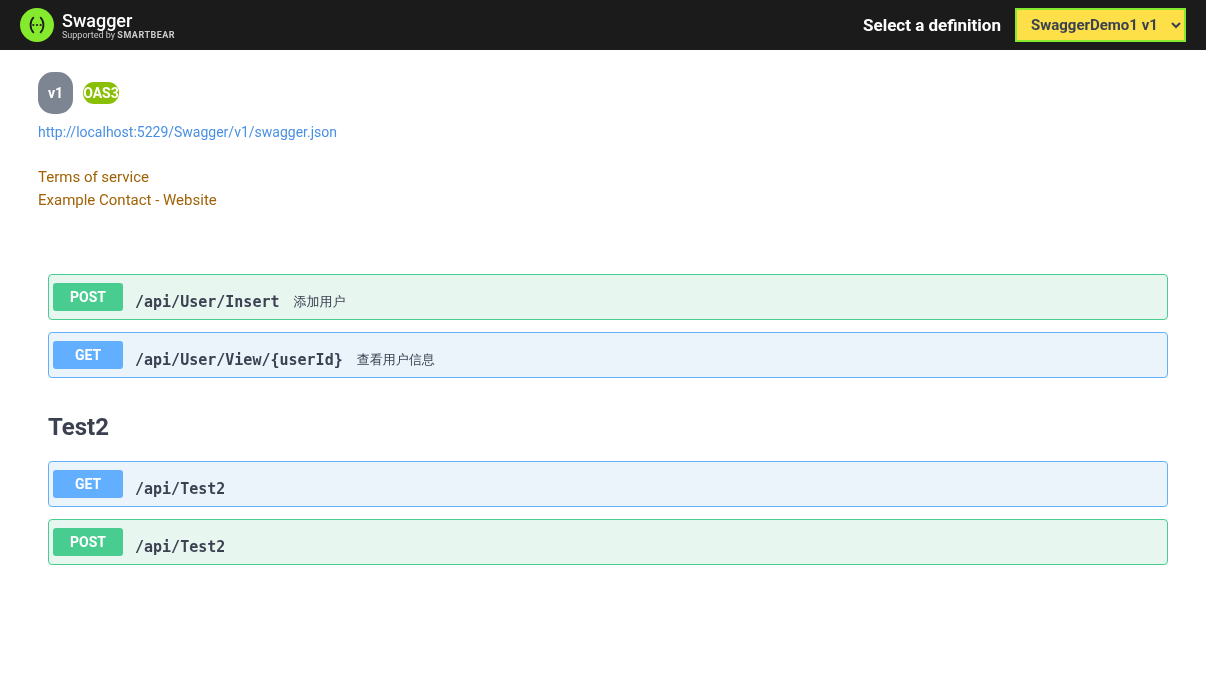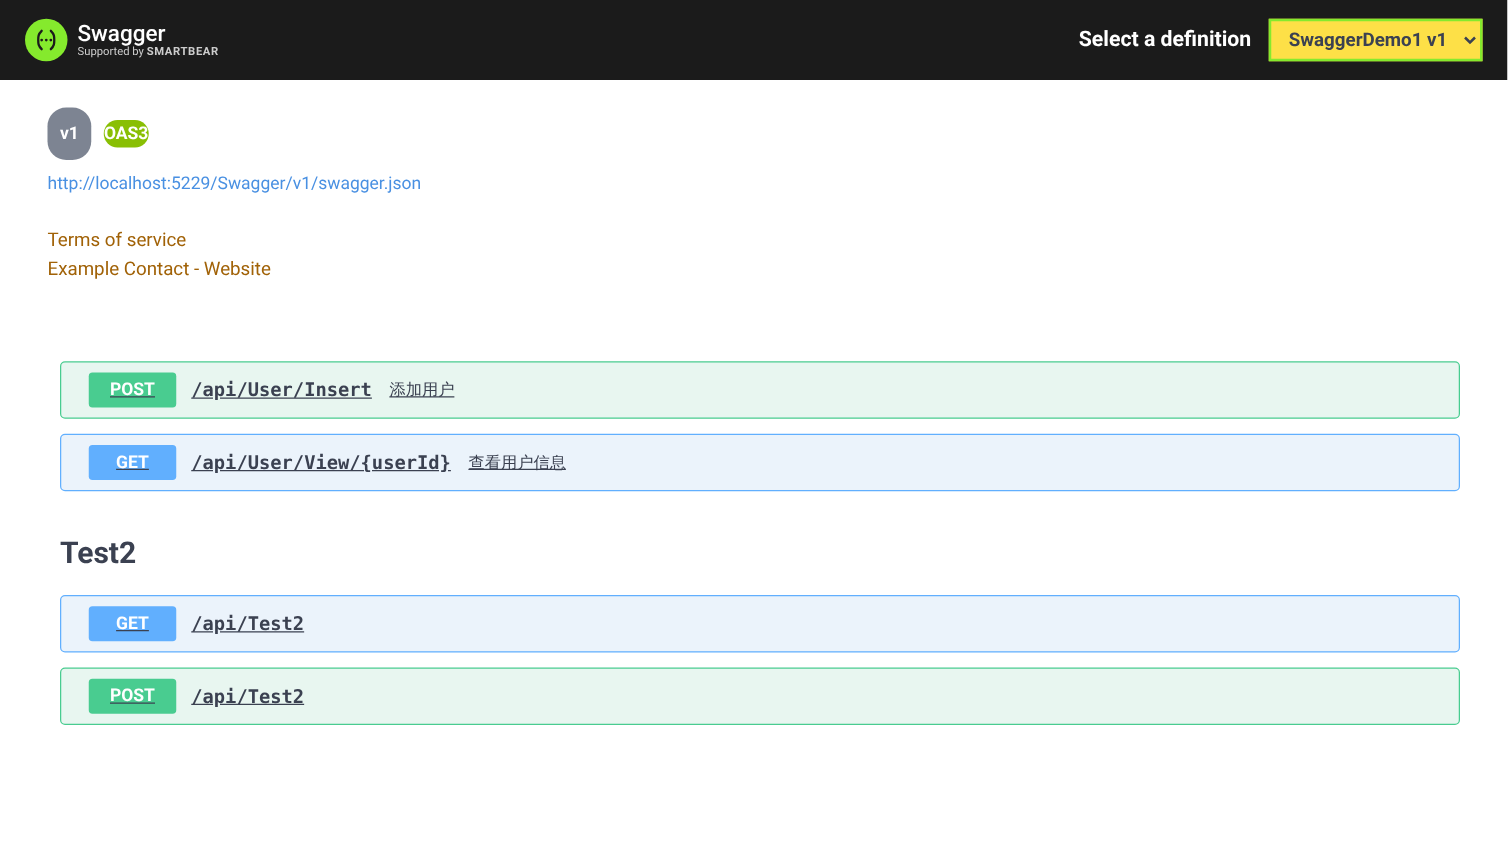--- a/index.html
+++ b/index.html
@@ -5,7 +5,7 @@
     * { margin: 0; padding: 0; box-sizing: border-box; }
     body { font-family: -apple-system, BlinkMacSystemFont, "Segoe UI", Roboto, sans-serif; background: #fff; color: #3b4151; }
     
-    .topbar { background: #1b1b1b; height: 64px; display: flex; align-items: center; padding: 0 20px; }
+    .topbar { background: #1b1b1b; height: 50px; display: flex; align-items: center; padding: 0 20px; }
     .topbar-left { display: flex; align-items: center; flex: 1; }
     .swagger-logo { display: flex; align-items: center; gap: 8px; }
     .swagger-icon { width: 34px; height: 34px; border-radius: 50%; background: #85ea2d; display: flex; align-items: center; justify-content: center; }

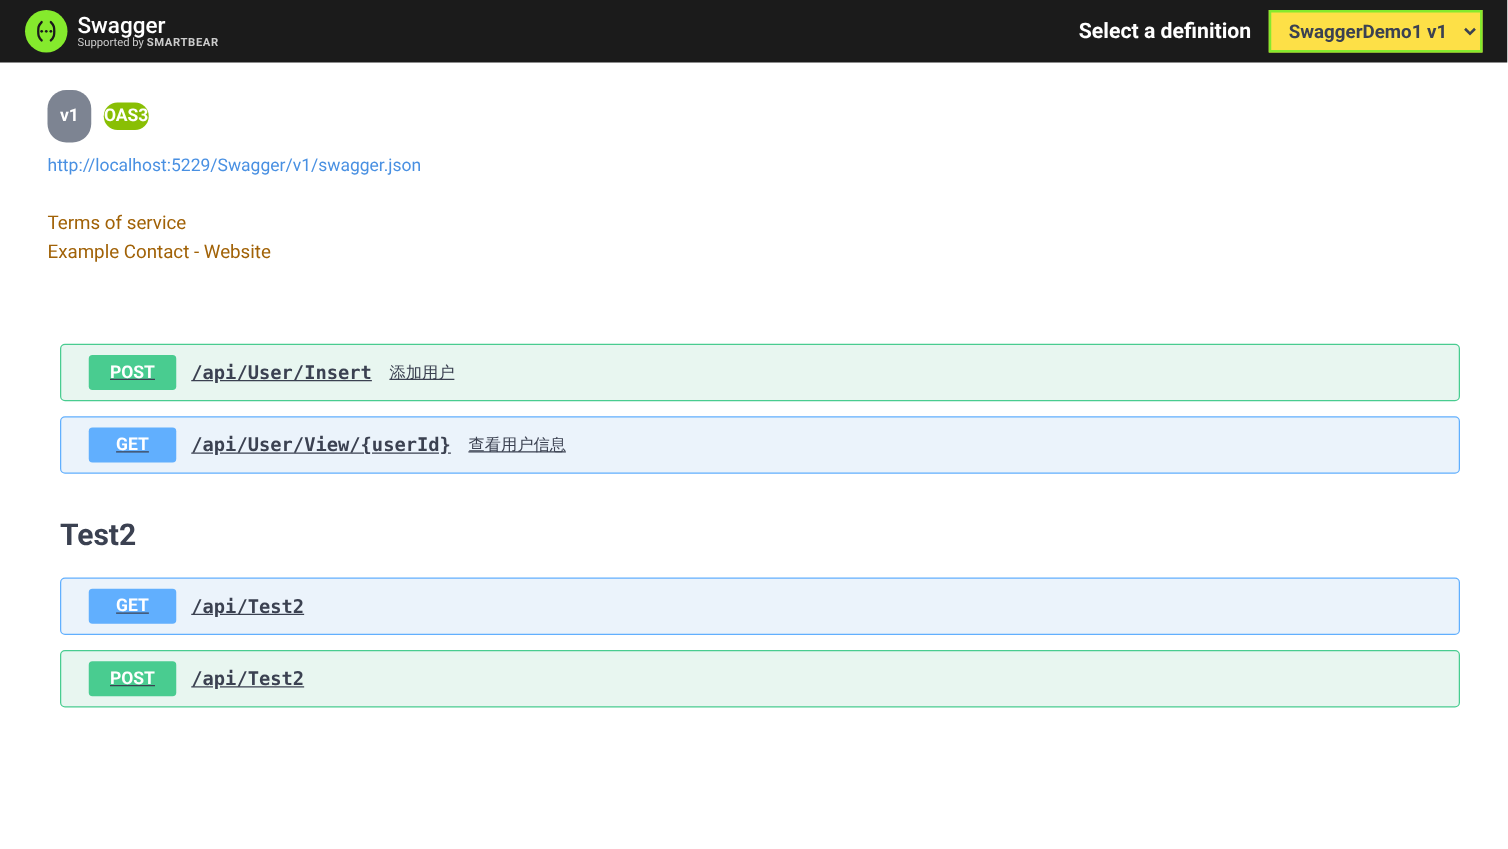--- a/index.html
+++ b/index.html
@@ -34,7 +34,7 @@
     .tag-header h2 { font-size: 24px; font-weight: 700; color: #3b4151; }
     .tag-desc { font-size: 14px; color: #3b4151; }
     
-    .operation { border-radius: 4px; margin-bottom: 12px; display: flex; align-items: center; padding: 8px 22px; cursor: pointer; text-decoration: underline; }
+    .operation { border-radius: 4px; margin-bottom: 12px; display: flex; align-items: flex-end; padding: 8px 4px; cursor: pointer; }
     .op-post { background: #e8f6f0; border: 1px solid #49cc90; }
     .op-get { background: #ebf3fb; border: 1px solid #61affe; }
     

